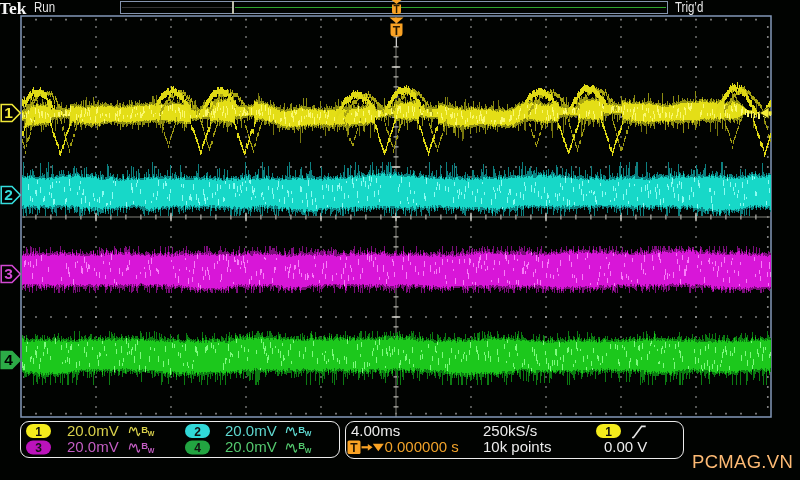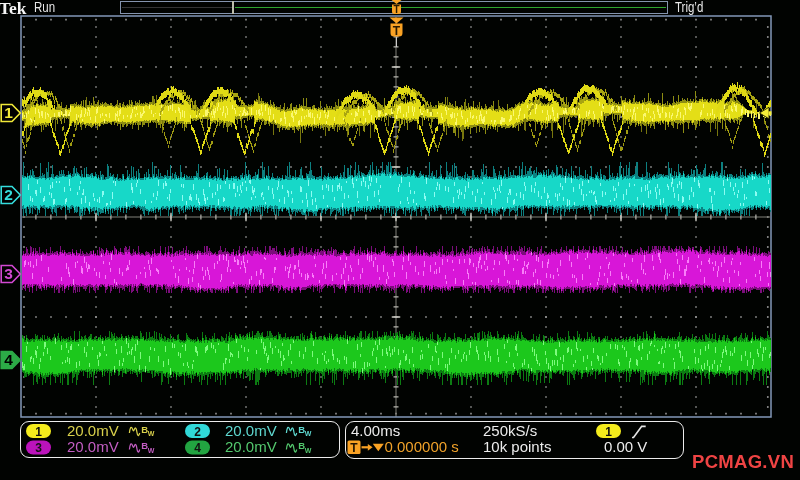--- a/index.html
+++ b/index.html
@@ -128,5 +128,5 @@
 <text x="483" y="452" font-size="15" fill="#ececec">10k points</text>
 <text x="604" y="452" font-size="15" fill="#ececec">0.00 V</text>
 </svg>
-<div class="abs" style="left:692px;top:451px;color:#ef4444;font-size:18.5px;font-weight:bold;letter-spacing:0.3px">PCMAG.VN</div>
+<div class="abs" style="left:692px;top:451px;color:#fdba74;font-size:18.5px;font-weight:normal;letter-spacing:0.3px">PCMAG.VN</div>
 </body></html>

